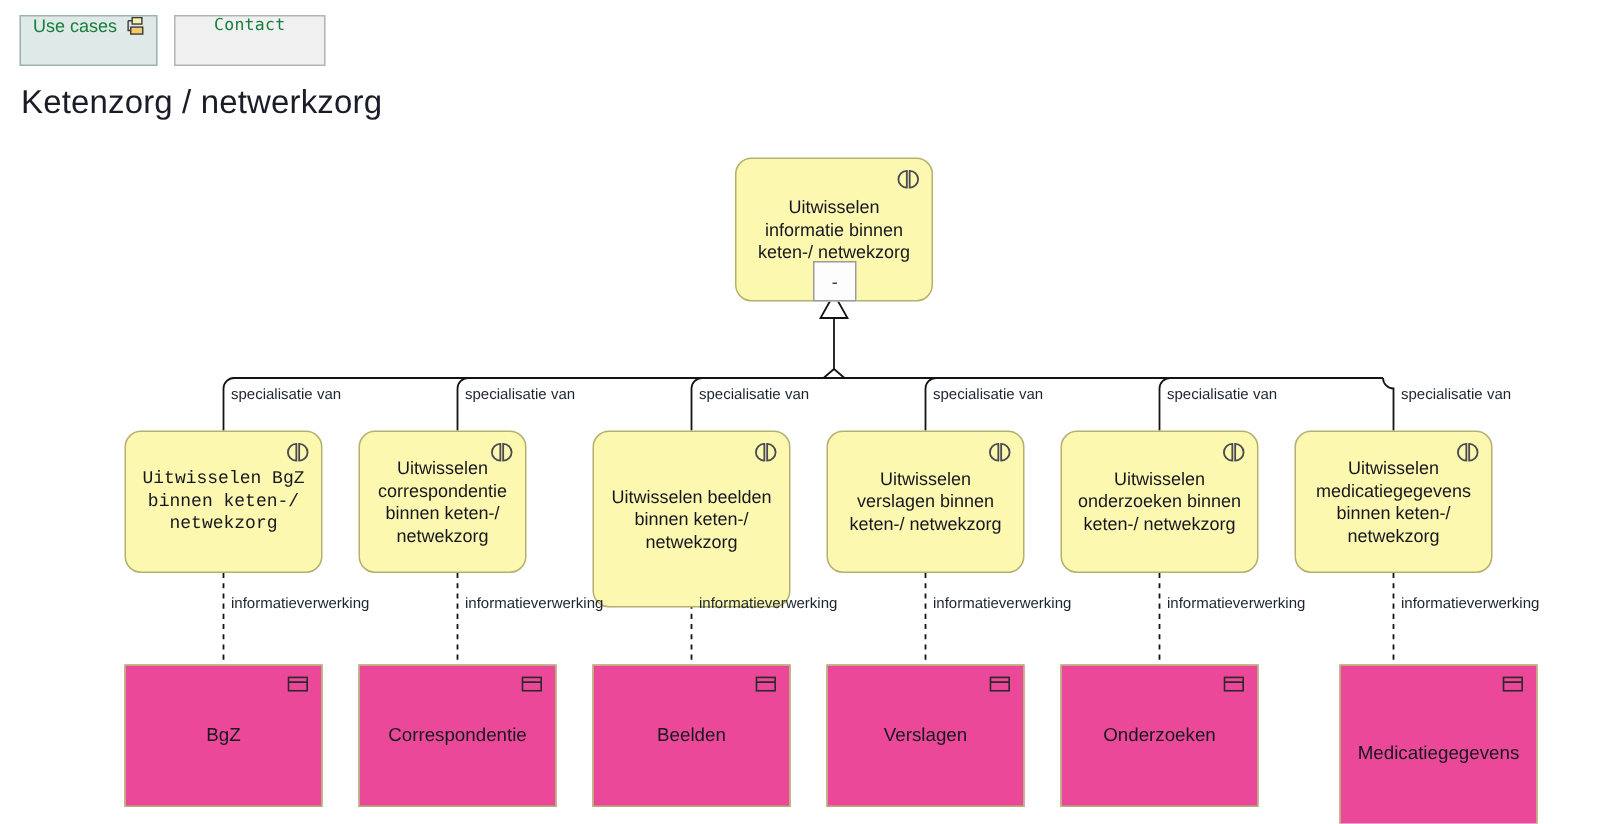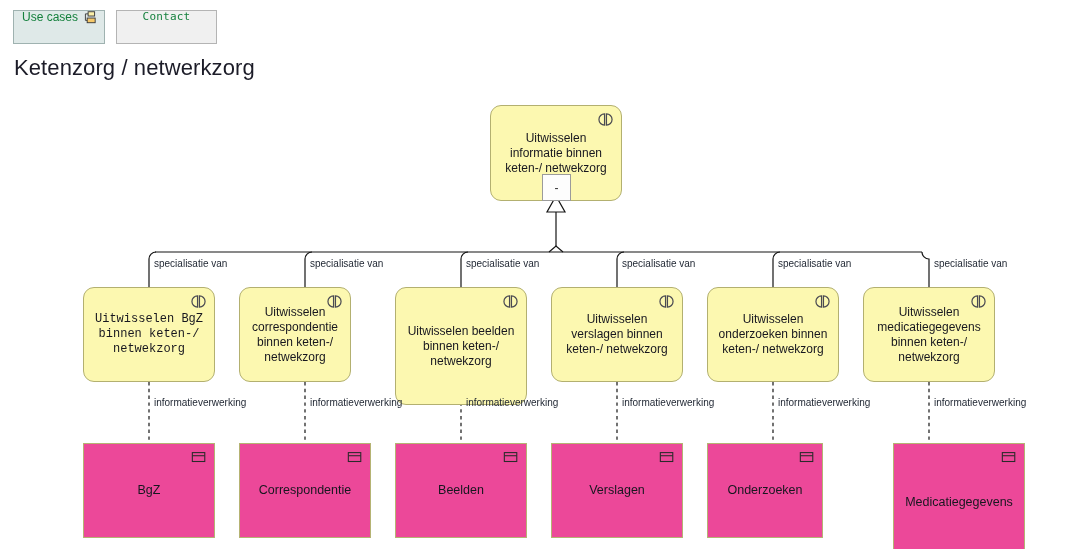--- a/index.html
+++ b/index.html
@@ -252,7 +252,7 @@
       <span class="nlabel">Verslagen</span>
     </div>
 
-    <div class="node object" style="left:707px;top:443px;width:116px;height:95px;">
+    <div class="node object" style="left:707px;top:443px;width:132px;height:95px;">
       <span class="nico">
         <svg viewBox="0 0 18 14" width="16" height="13">
           <rect x="1.5" y="1.5" width="14" height="10" fill="none" stroke="#2a2a2a" stroke-width="1.2"></rect>

